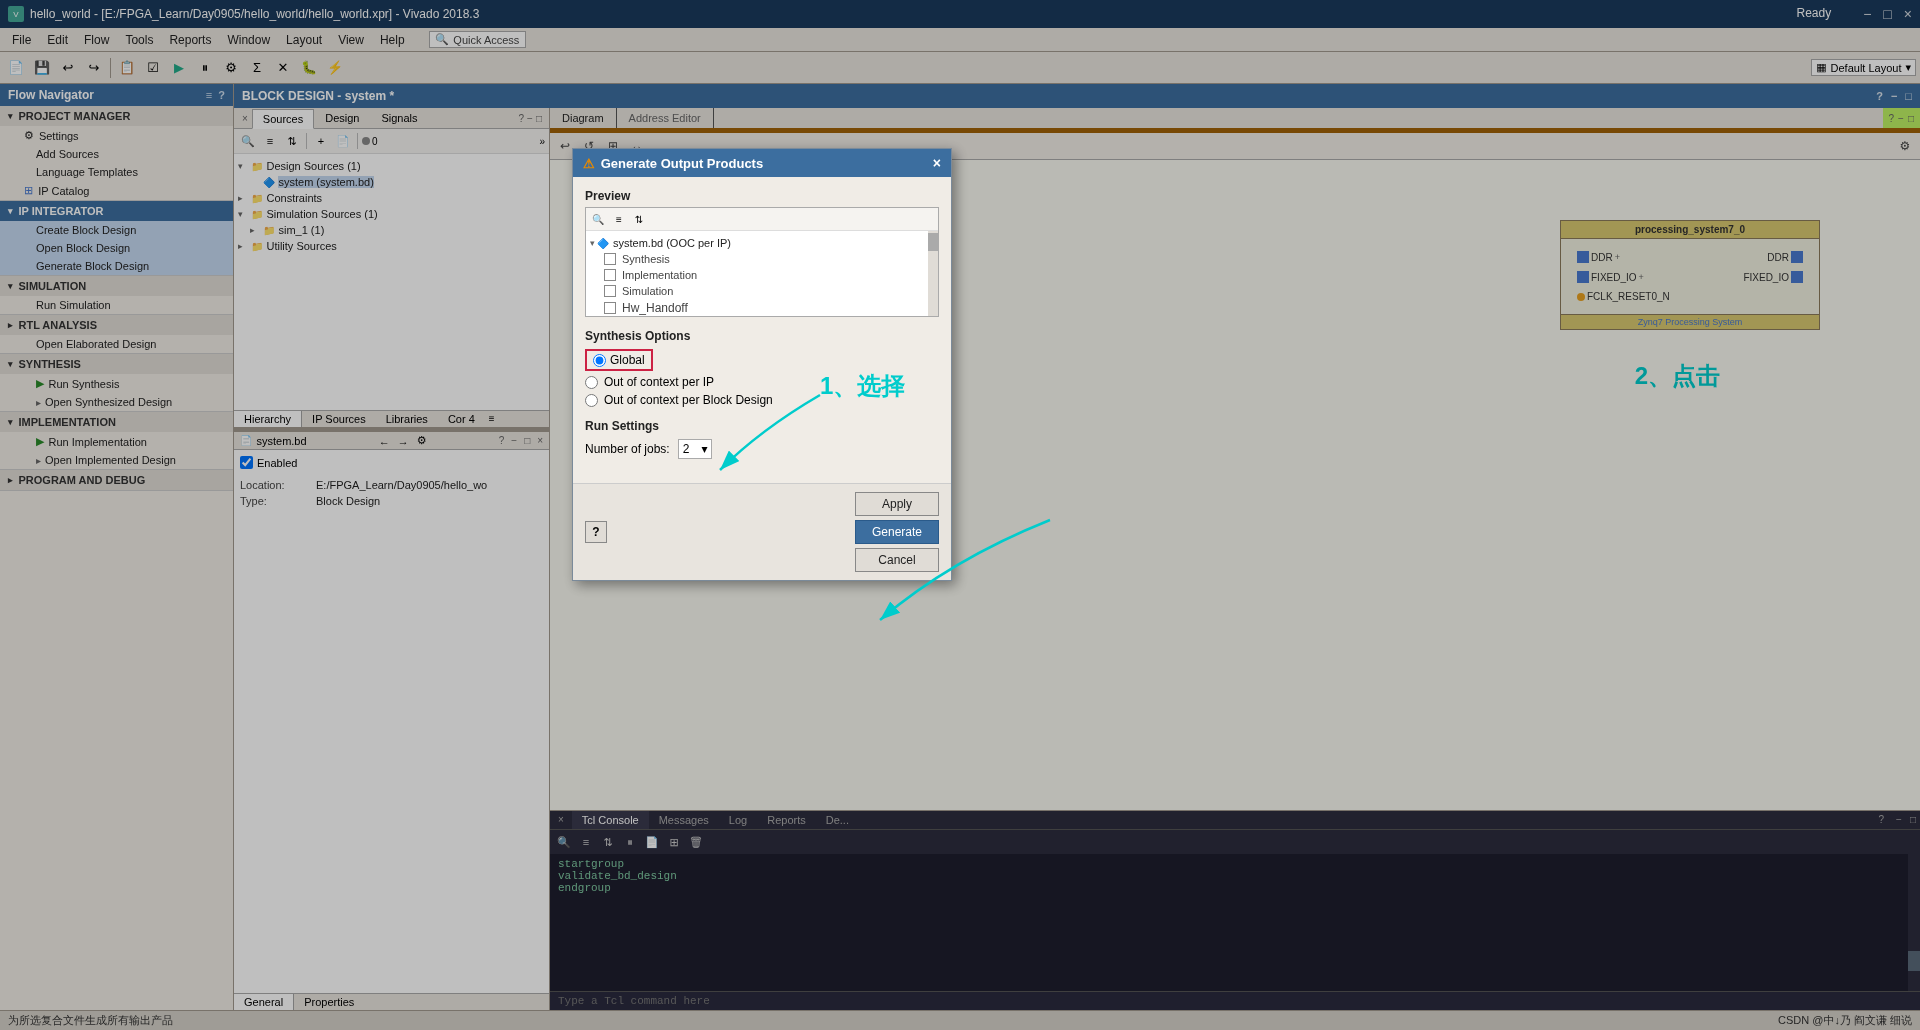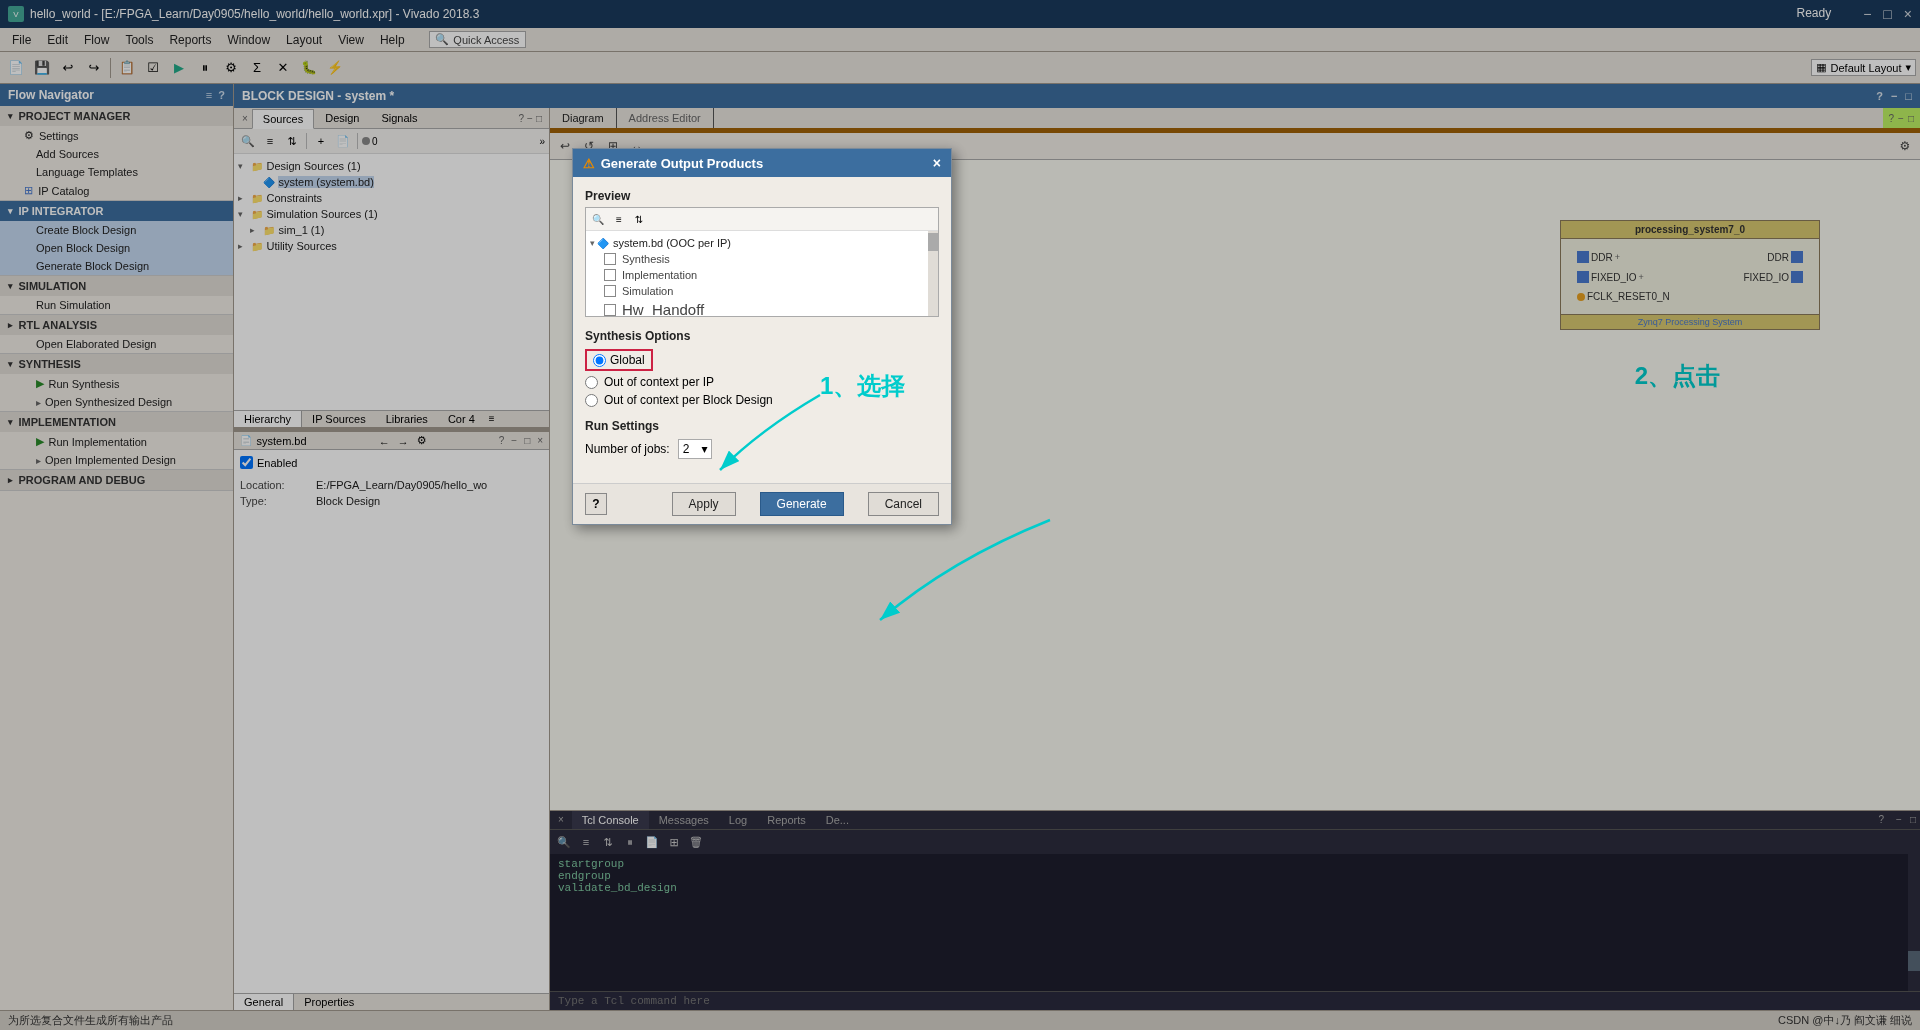--- a/index.html
+++ b/index.html
@@ -575,7 +575,7 @@
           </div>
           <div class="preview-item indent1">
             <div class="checkbox" style="width:12px; height:12px; border: 1px solid #888; display:inline-block; background: white; margin-right:3px;"></div>
-            <span style="font-size:15px; color:#444;">Hw_Handoff</span>
+            <span style="font-size:12px; color:#444;">Hw_Handoff</span>
           </div>
 
           <div style="position:absolute; right:0; top:0; bottom:0; width:10px; background:#e0dcd6;">

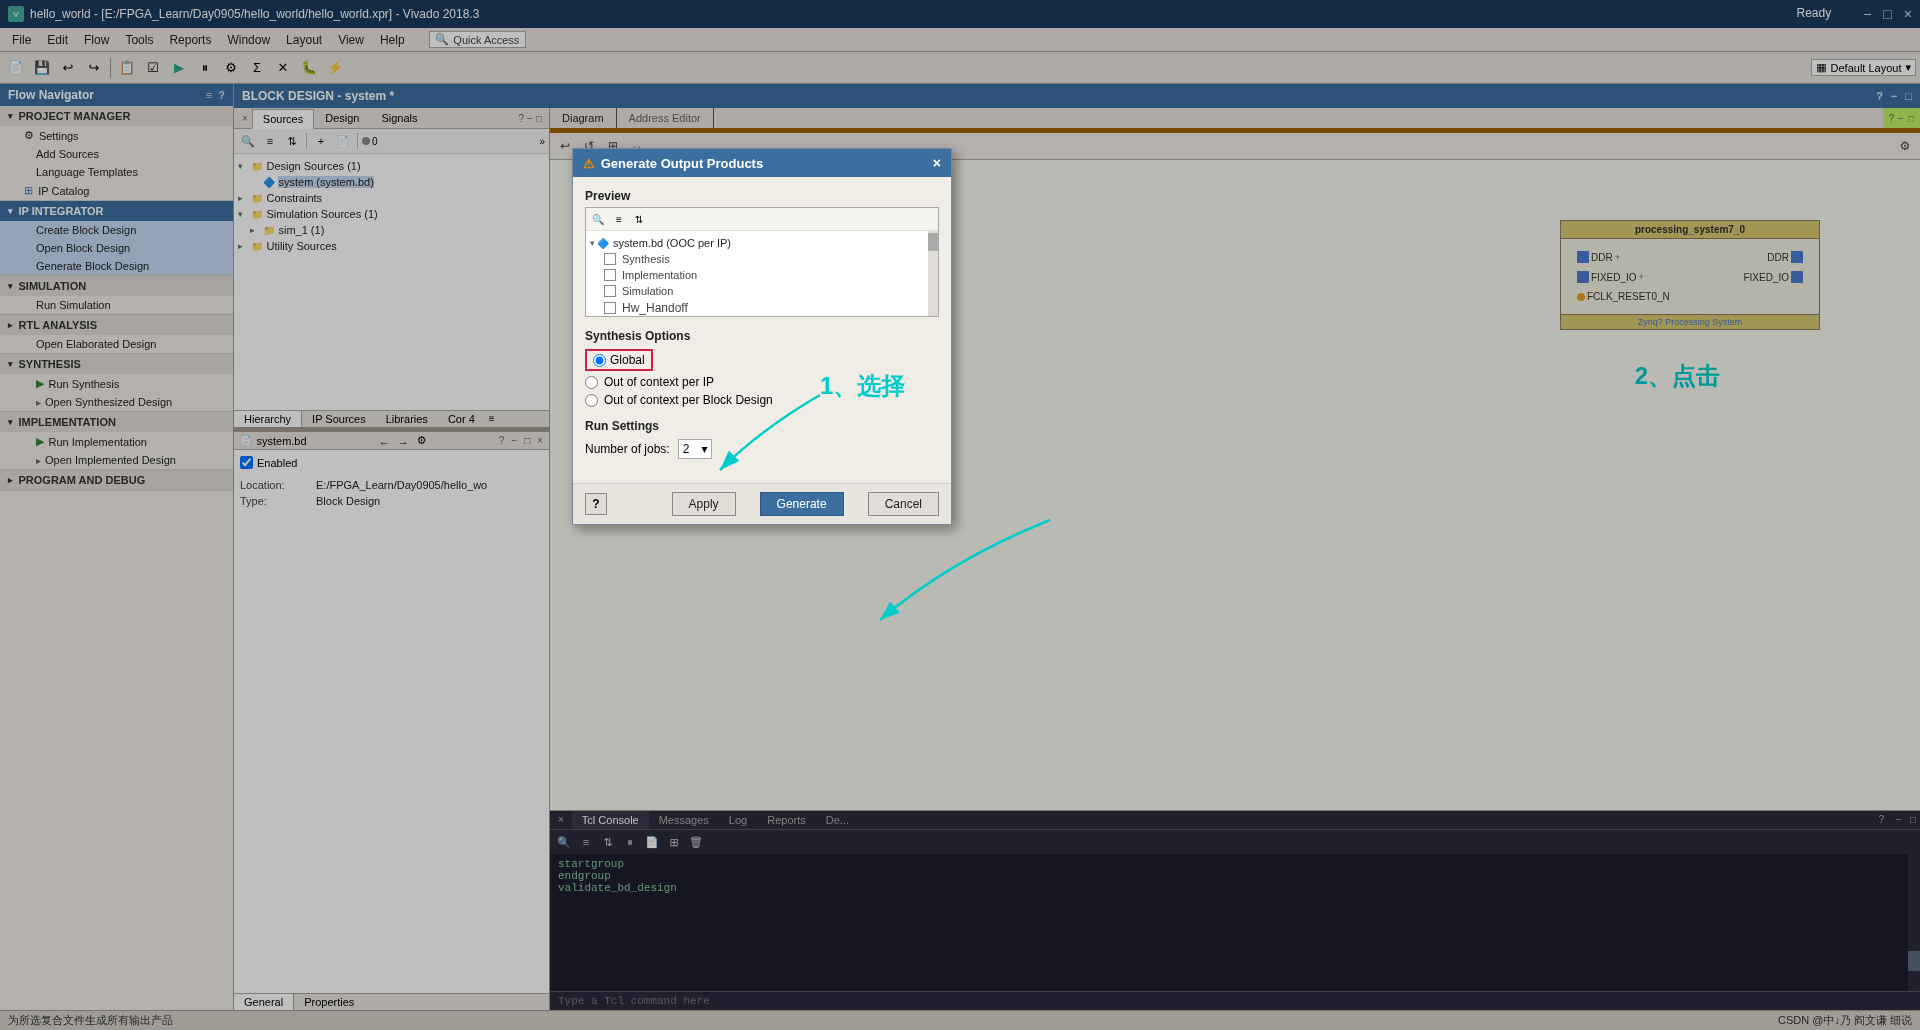--- a/index.html
+++ b/index.html
@@ -124,7 +124,7 @@
     
     .modal-footer { padding: 8px 12px; display: flex; align-items: center; justify-content: space-between; border-top: 1px solid #ccc; background: #e8e4de; }
     .modal-footer-left { display: flex; align-items: center; }
-    .modal-footer-right { display: flex; gap: 24px; }
+    .modal-footer-right { display: flex; gap: 4px; flex-direction: column; }
     .btn { padding: 4px 16px; border: 1px solid #888; background: #e0dcd6; cursor: pointer; font-size: 12px; color: #222; }
     .btn-primary { background: #3c6e9f; color: white; border-color: #2a5a8a; }
     .btn-help { width: 22px; height: 22px; border: 1px solid #888; background: #e0dcd6; cursor: pointer; font-size: 12px; display: flex; align-items: center; justify-content: center; font-weight: bold; }

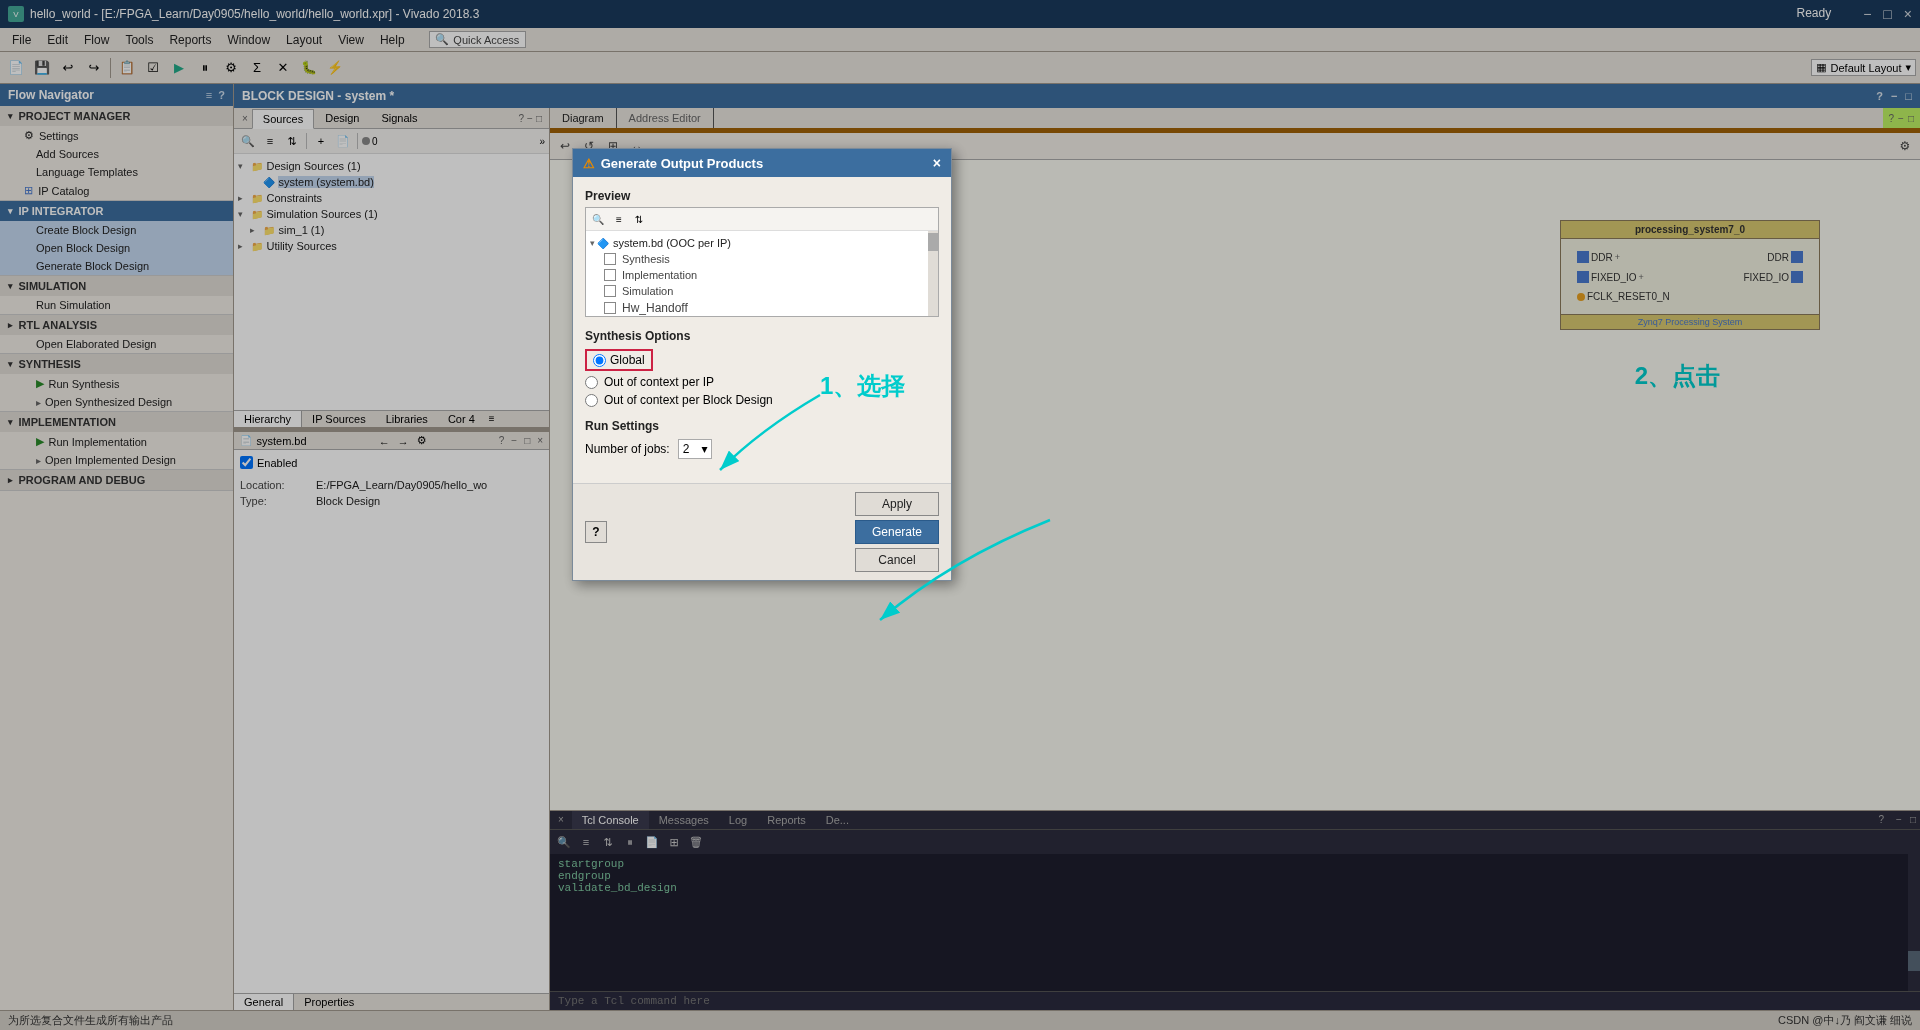--- a/index.html
+++ b/index.html
@@ -514,8 +514,8 @@
           </div>
           <div class="console-body" style="position:relative;">
             <div>startgroup</div>
+            <div>validate_bd_design</div>
             <div>endgroup</div>
-            <div>validate_bd_design</div>
 
             <div style="position:absolute; right:0; top:0; bottom:0; width:12px; background:#2d2d3e;">
               <div style="width:12px; height:20px; background:#5a6a7a; position:absolute; bottom:20px;"></div>

